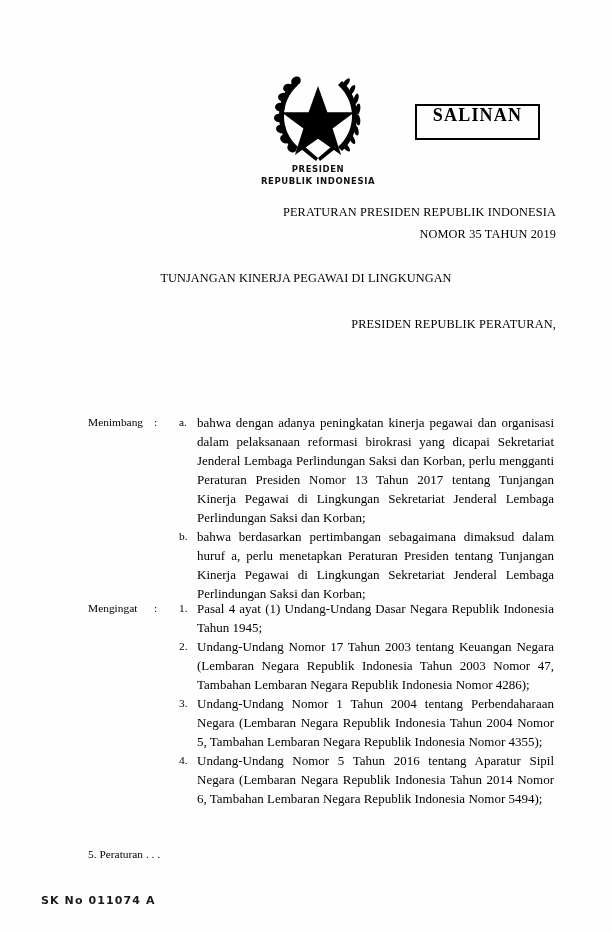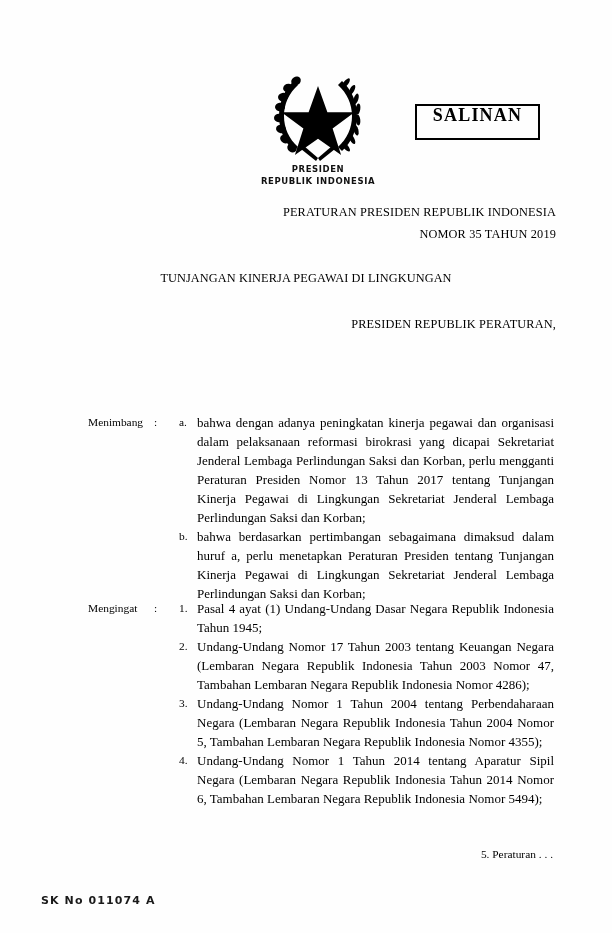--- a/index.html
+++ b/index.html
@@ -260,7 +260,7 @@
         </div>
         <div class="item">
           <div class="item-marker">4.</div>
-          <div class="item-text">Undang-Undang Nomor 1 Tahun 2014 tentang Aparatur Sipil Negara (Lembaran Negara Republik Indonesia Tahun 2014 Nomor 6, Tambahan Lembaran Negara Republik Indonesia Nomor 5494);</div>
+          <div class="item-text">Undang-Undang Nomor 5 Tahun 2016 tentang Aparatur Sipil Negara (Lembaran Negara Republik Indonesia Tahun 2014 Nomor 6, Tambahan Lembaran Negara Republik Indonesia Nomor 5494);</div>
         </div>
       </div>
     </div>

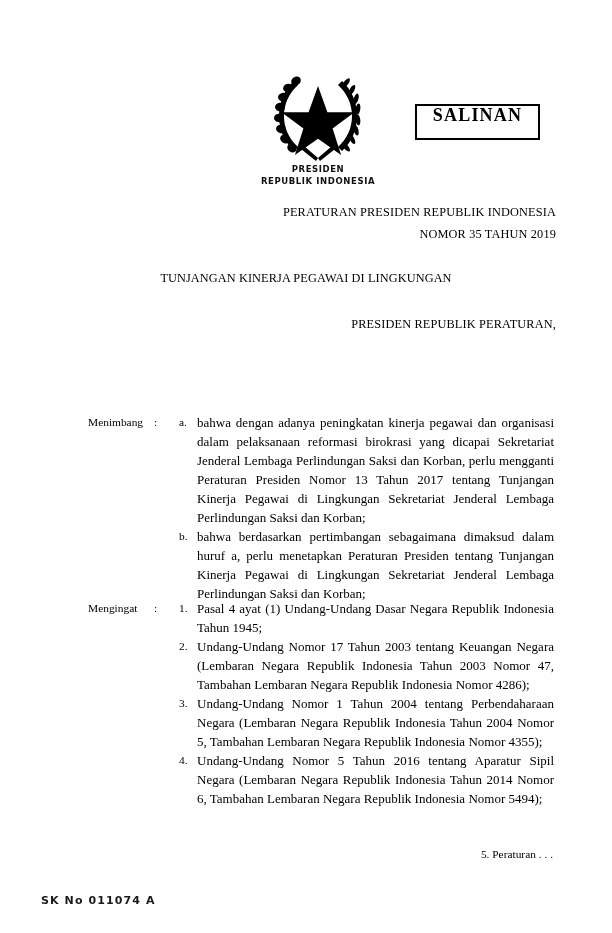--- a/index.html
+++ b/index.html
@@ -142,7 +142,7 @@
     position: absolute;
     left: 88px;
     width: 466px;
-    text-align: right;
+    text-align: left;
     font-size: 11.4px;
     line-height: 19px;
     padding-right: 1px;

